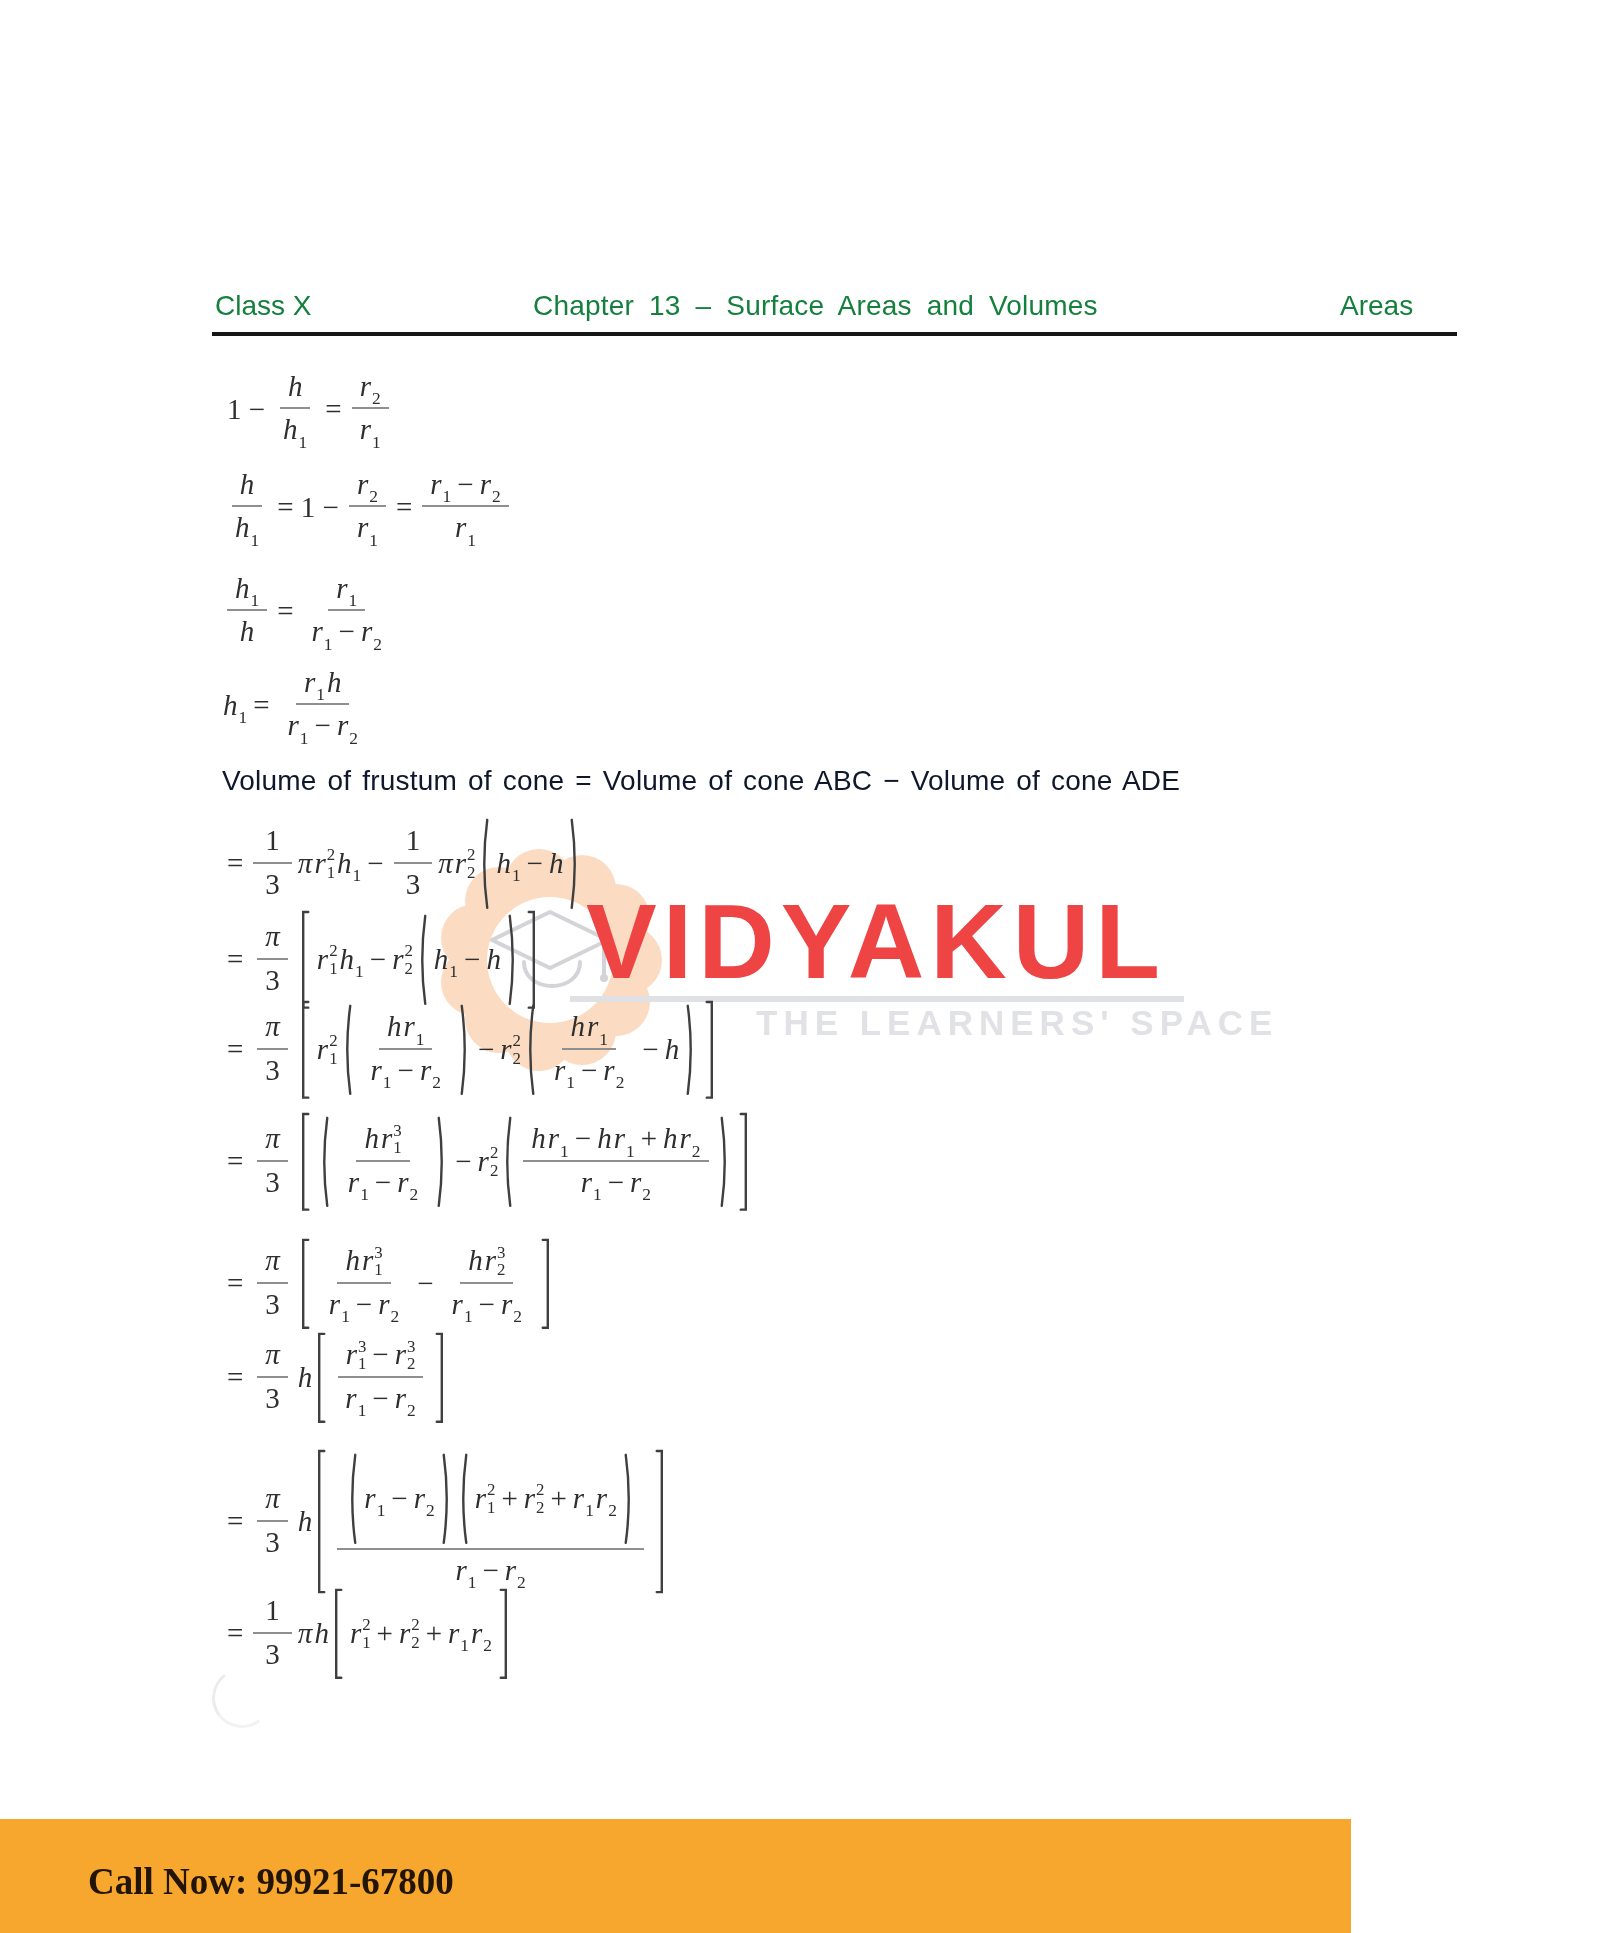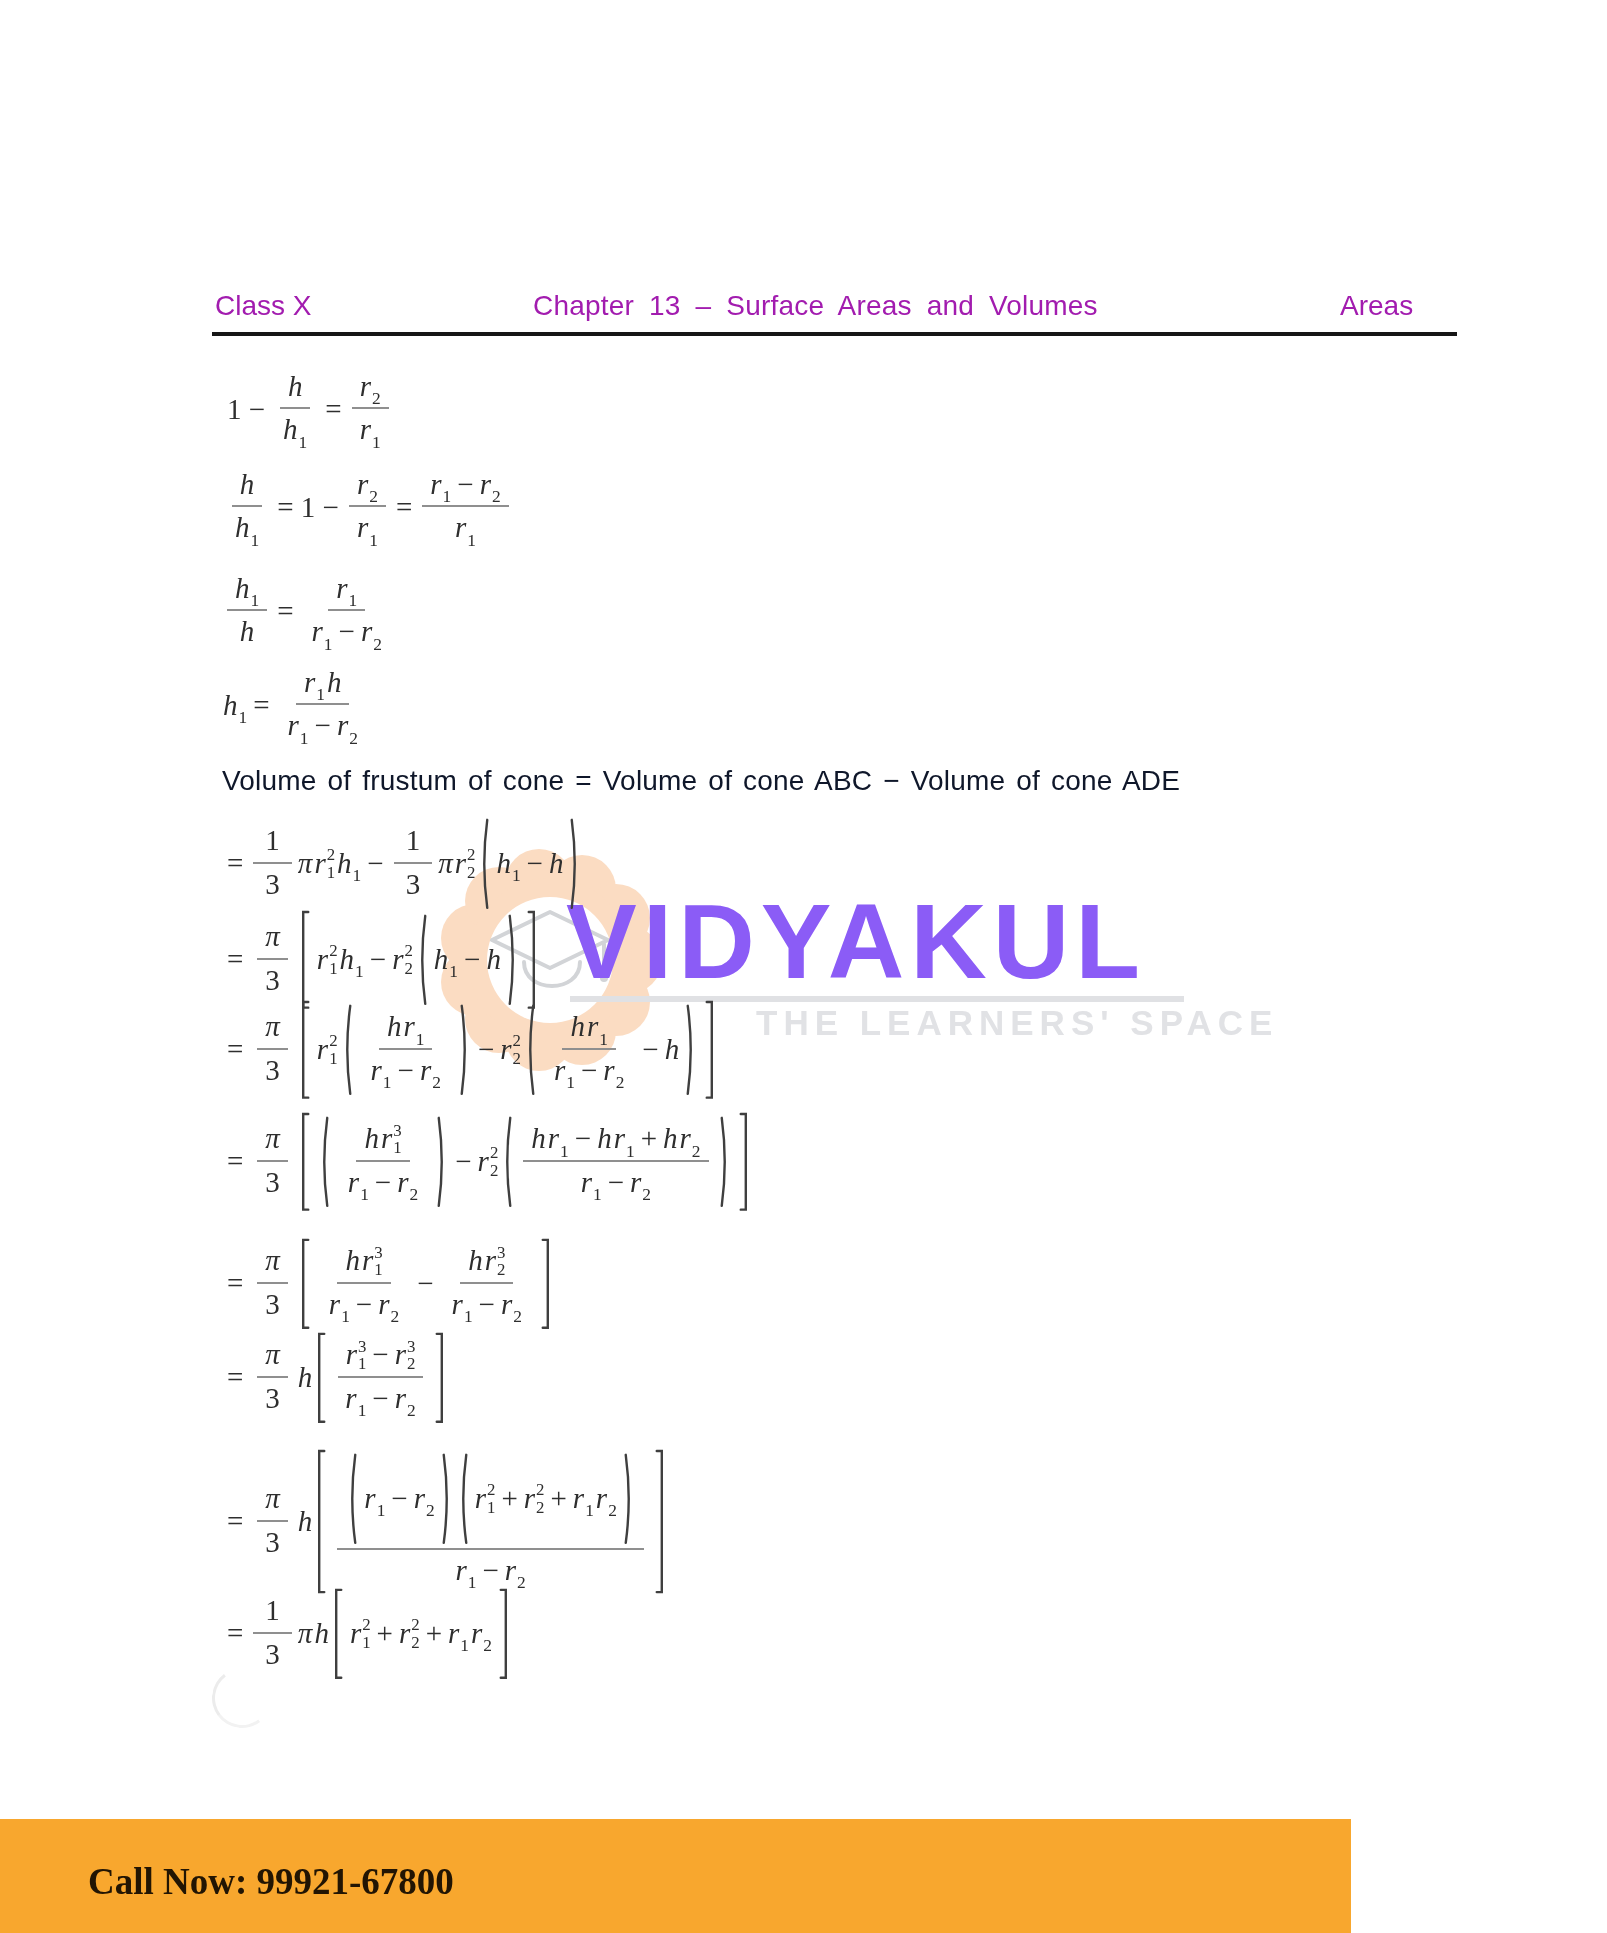--- a/index.html
+++ b/index.html
@@ -7,7 +7,7 @@
         font-family:"Liberation Sans","DejaVu Sans",sans-serif;}
 
   
-  .hdr-left,.hdr-center,.hdr-right{position:absolute;top:290px;font-size:28px;color:#a21caf;z-index:3;}
+  .hdr-left,.hdr-center,.hdr-right{position:absolute;top:290px;font-size:28px;color:#15803d;z-index:3;}
   .hdr-left{left:215px;}
   .hdr-center{left:533px;word-spacing:7px;letter-spacing:.2px;}
   .hdr-right{left:1340px;}

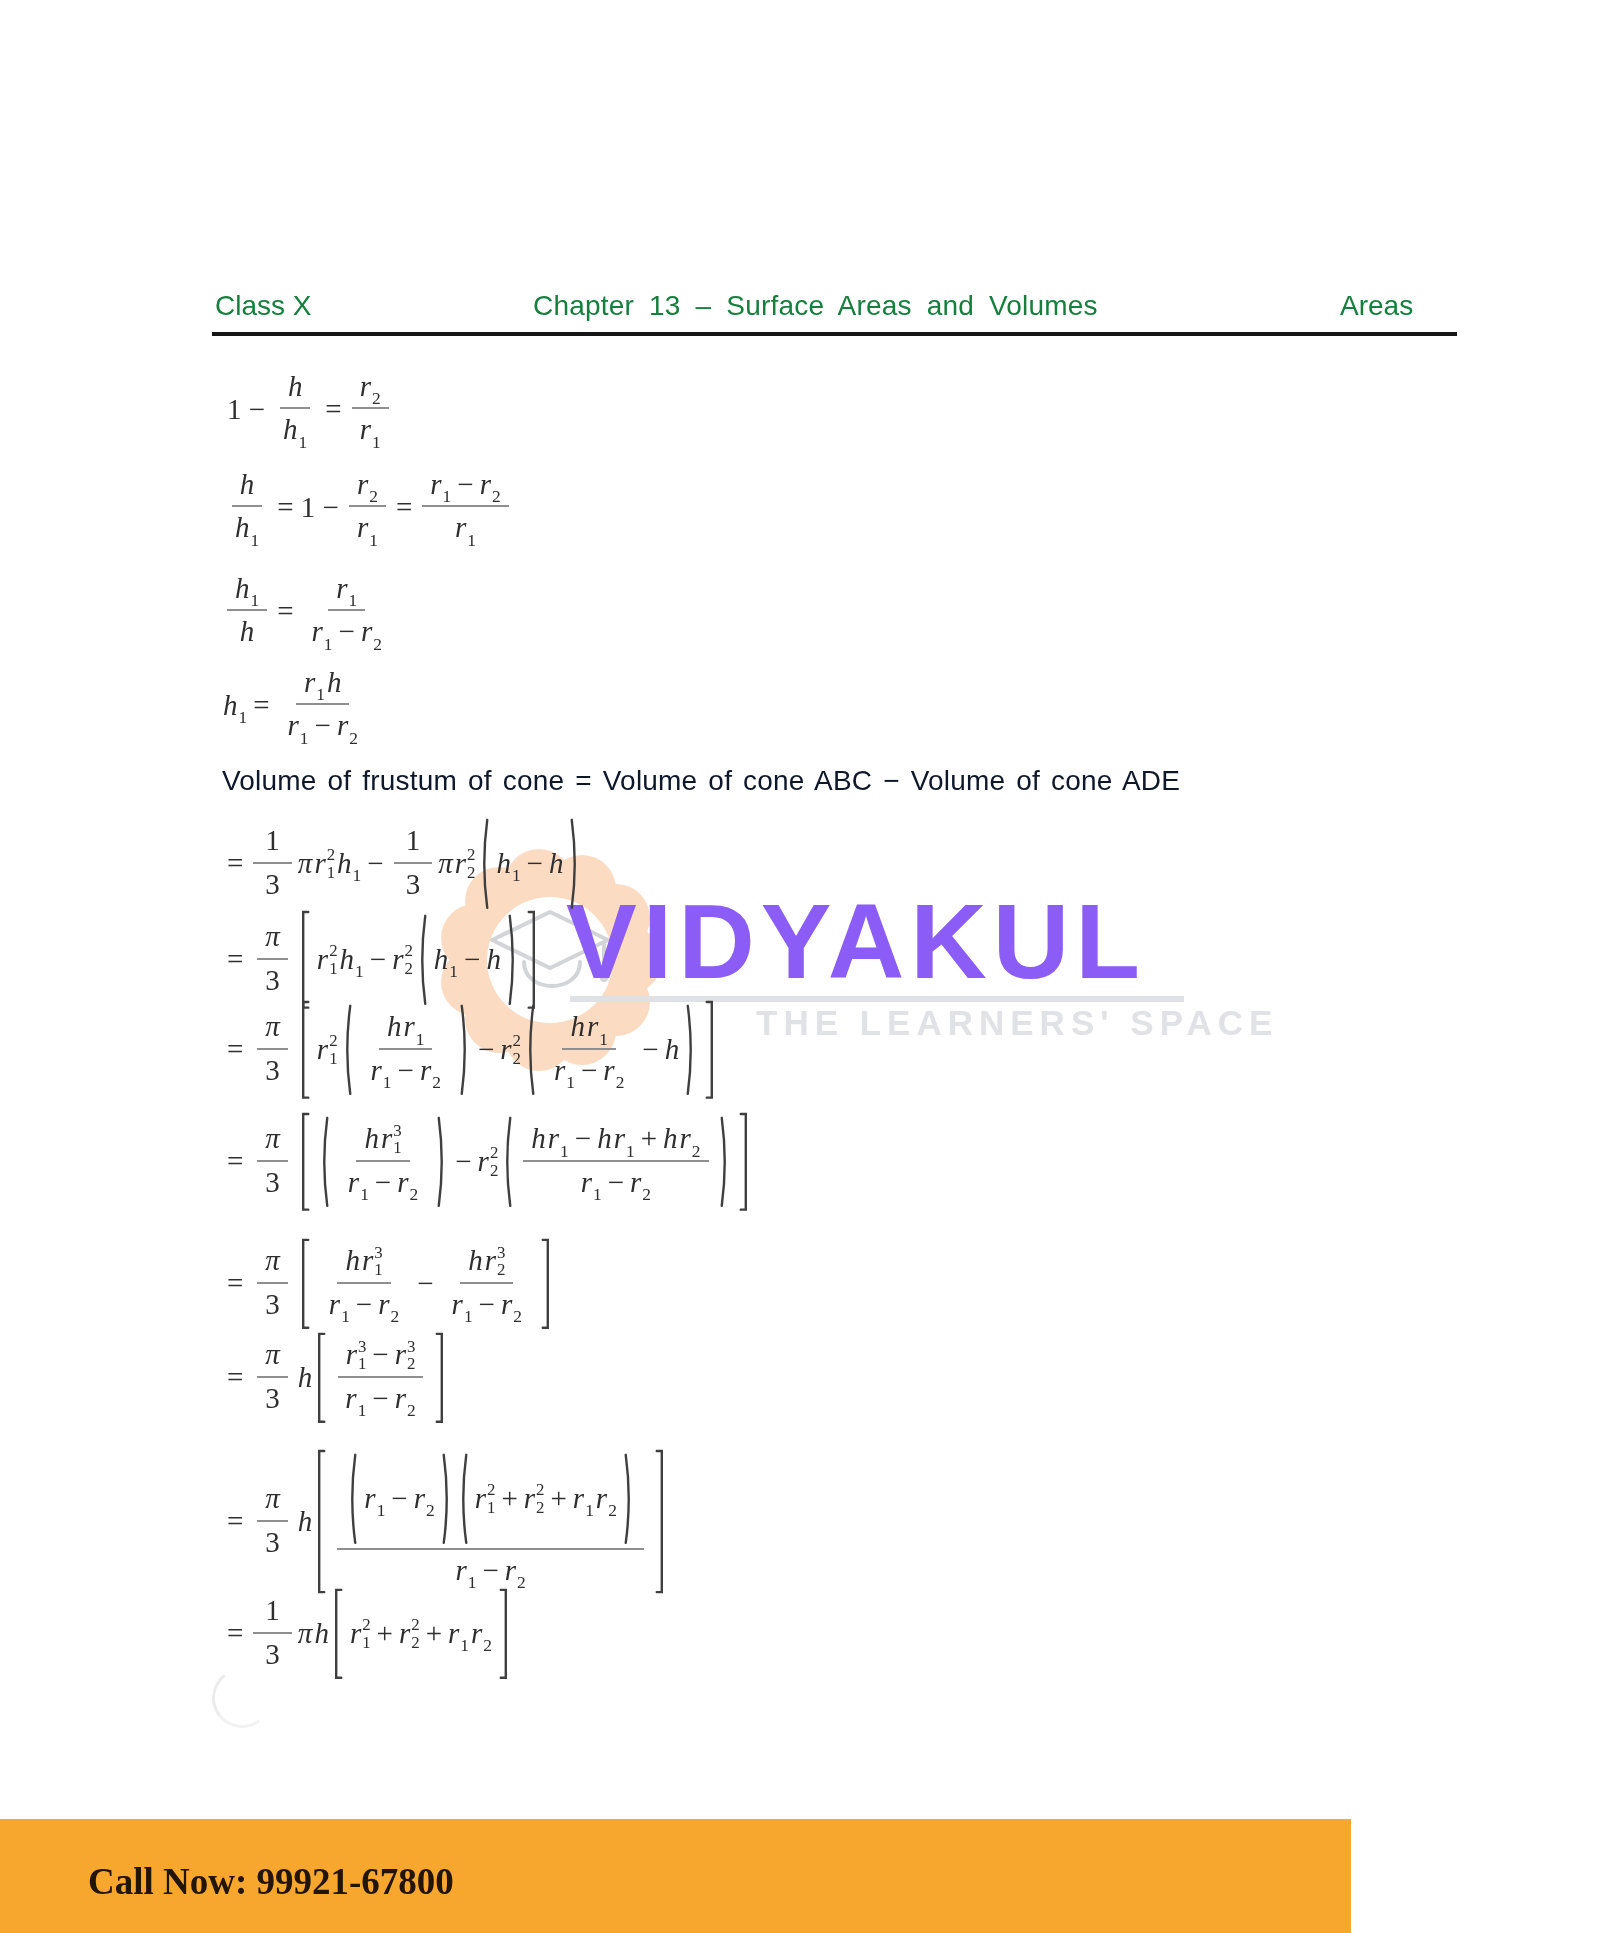--- a/index.html
+++ b/index.html
@@ -15,8 +15,8 @@
 
   
   .wm{position:absolute;z-index:1;}
-  .wm-brand{left:566px;top:888px;font-size:106px;font-weight:700;letter-spacing:6px;
-            color:#8b5cf6;line-height:1;font-family:"Liberation Sans",sans-serif;}
+  .wm-brand{left:586px;top:888px;font-size:106px;font-weight:700;letter-spacing:6px;
+            color:#ef4444;line-height:1;font-family:"Liberation Sans",sans-serif;}
   .wm-underline{left:570px;top:996px;width:614px;height:6px;background:#e0e1e4;}
   .wm-tagline{left:756px;top:1003px;font-size:35px;font-weight:700;letter-spacing:6px;color:#e1e2e5;}
   .wm-logo{left:438px;top:848px;width:224px;height:224px;}

